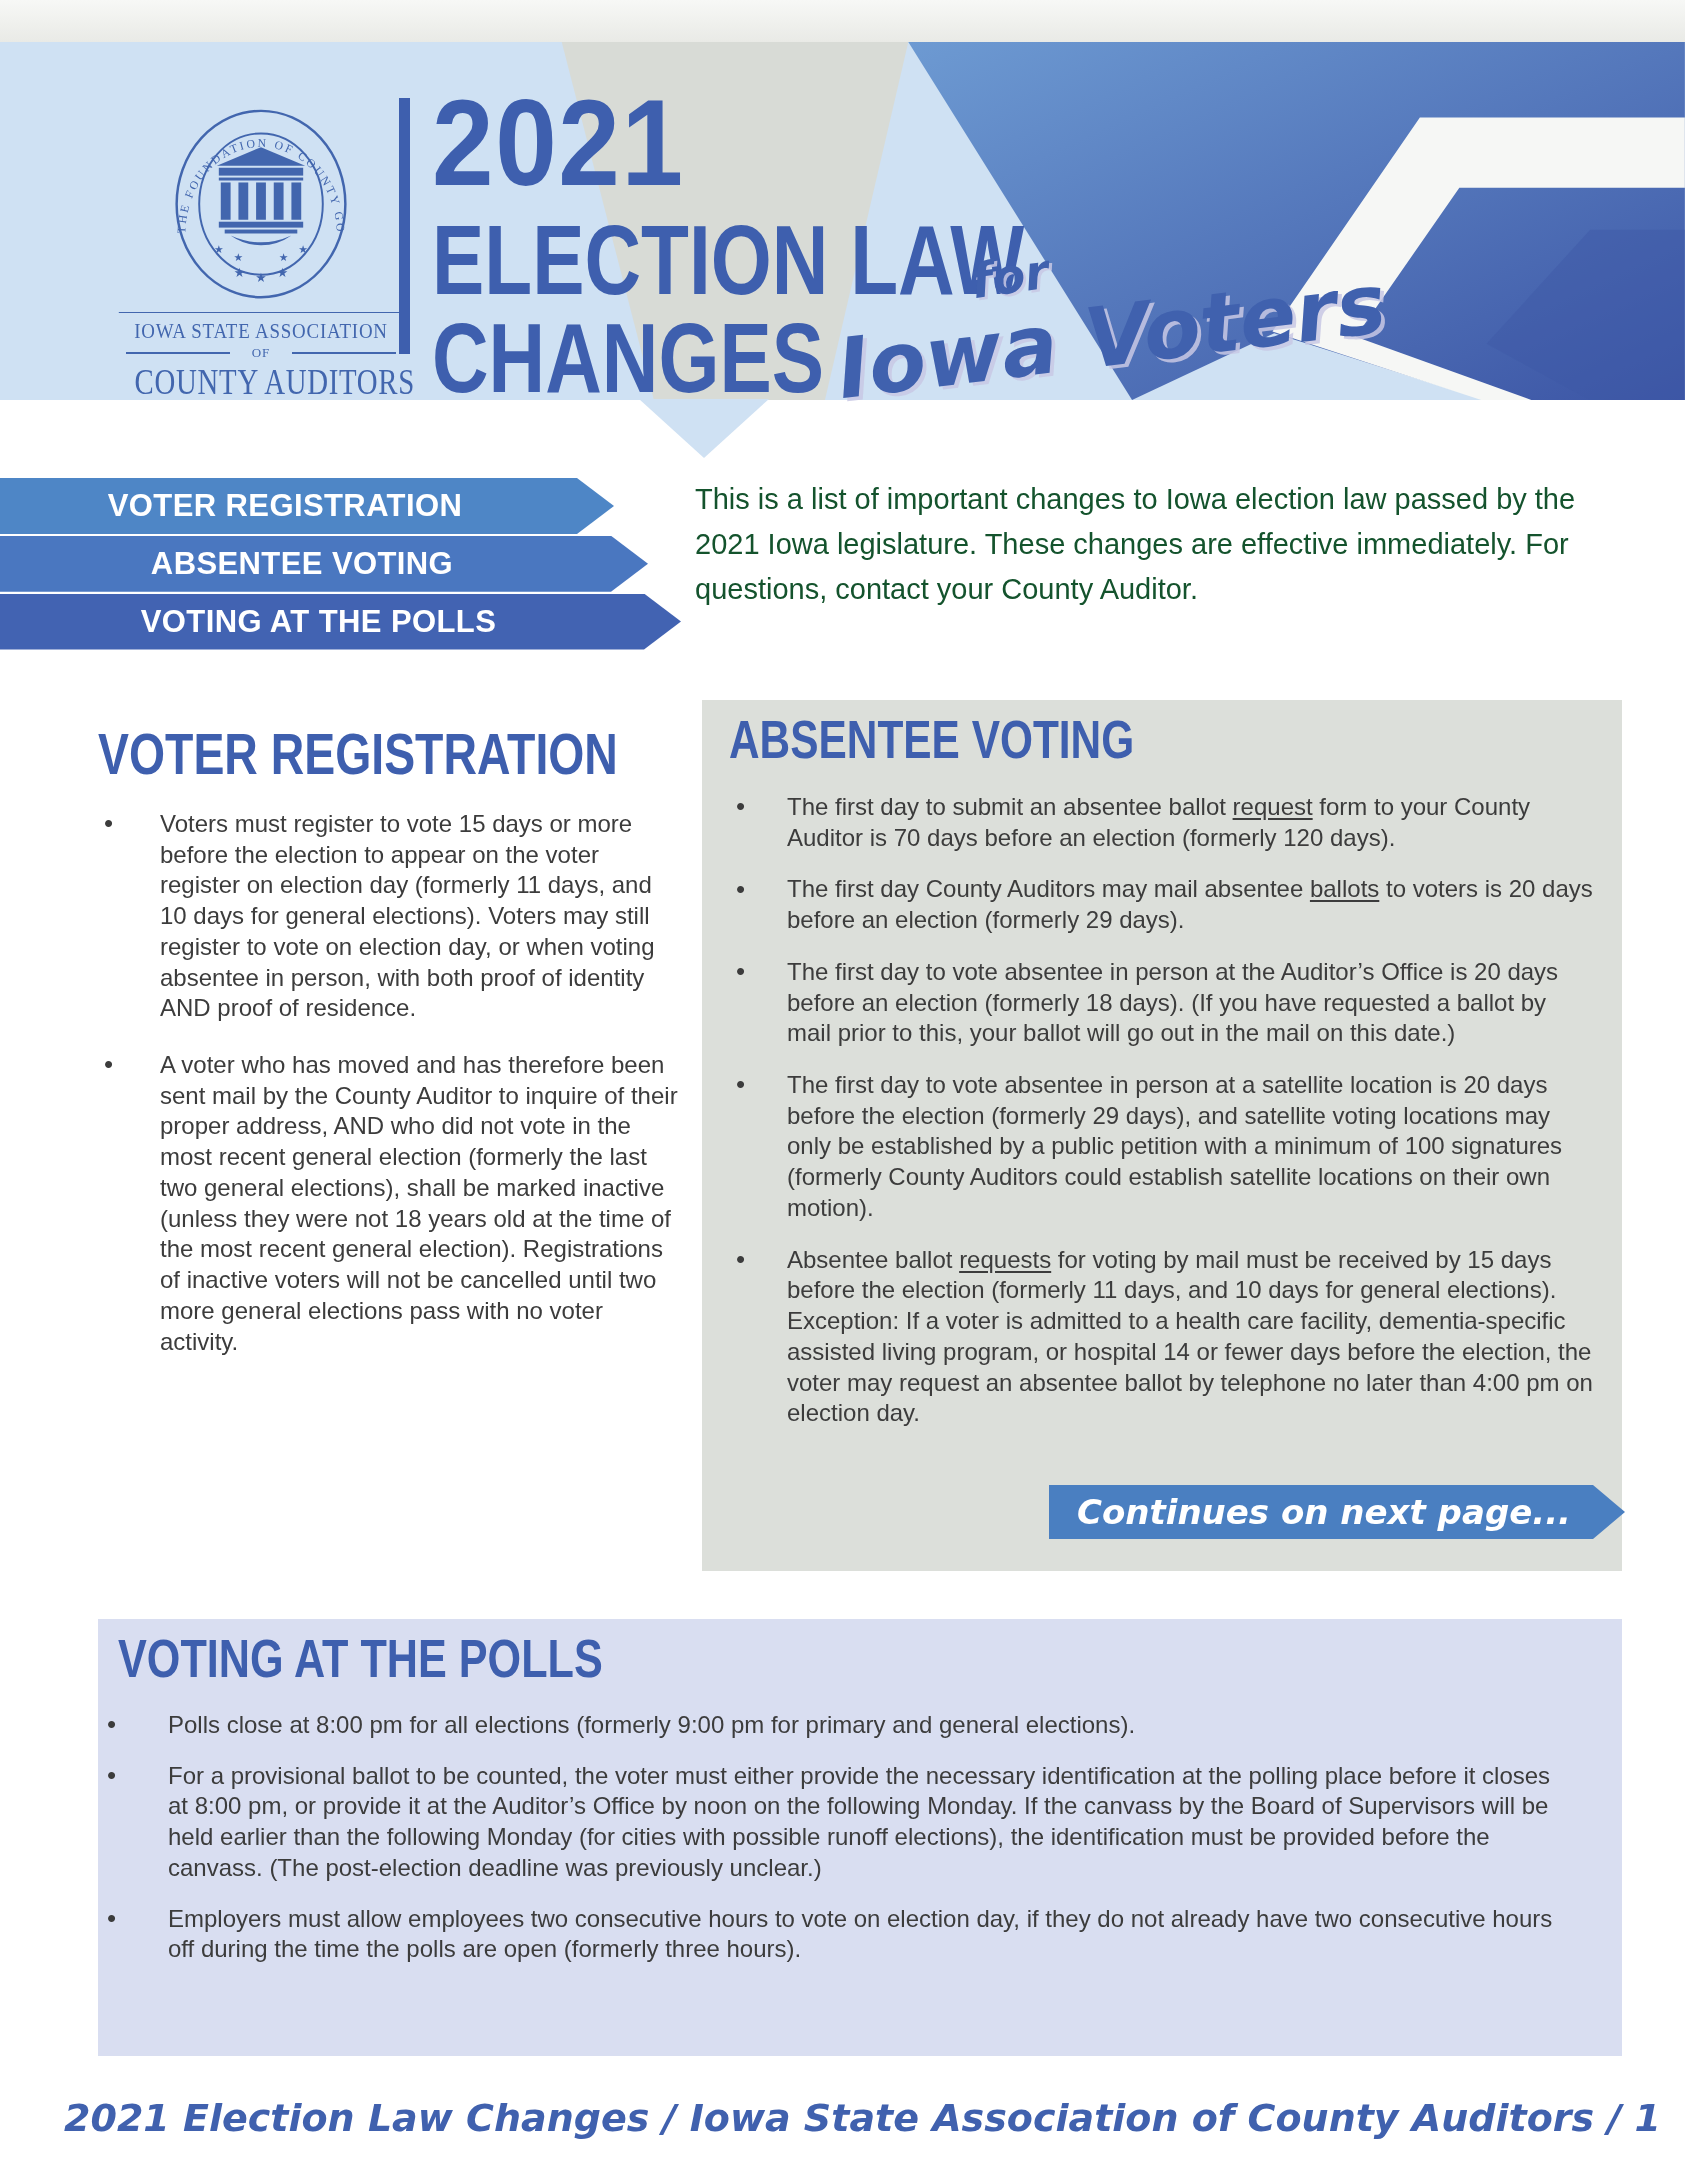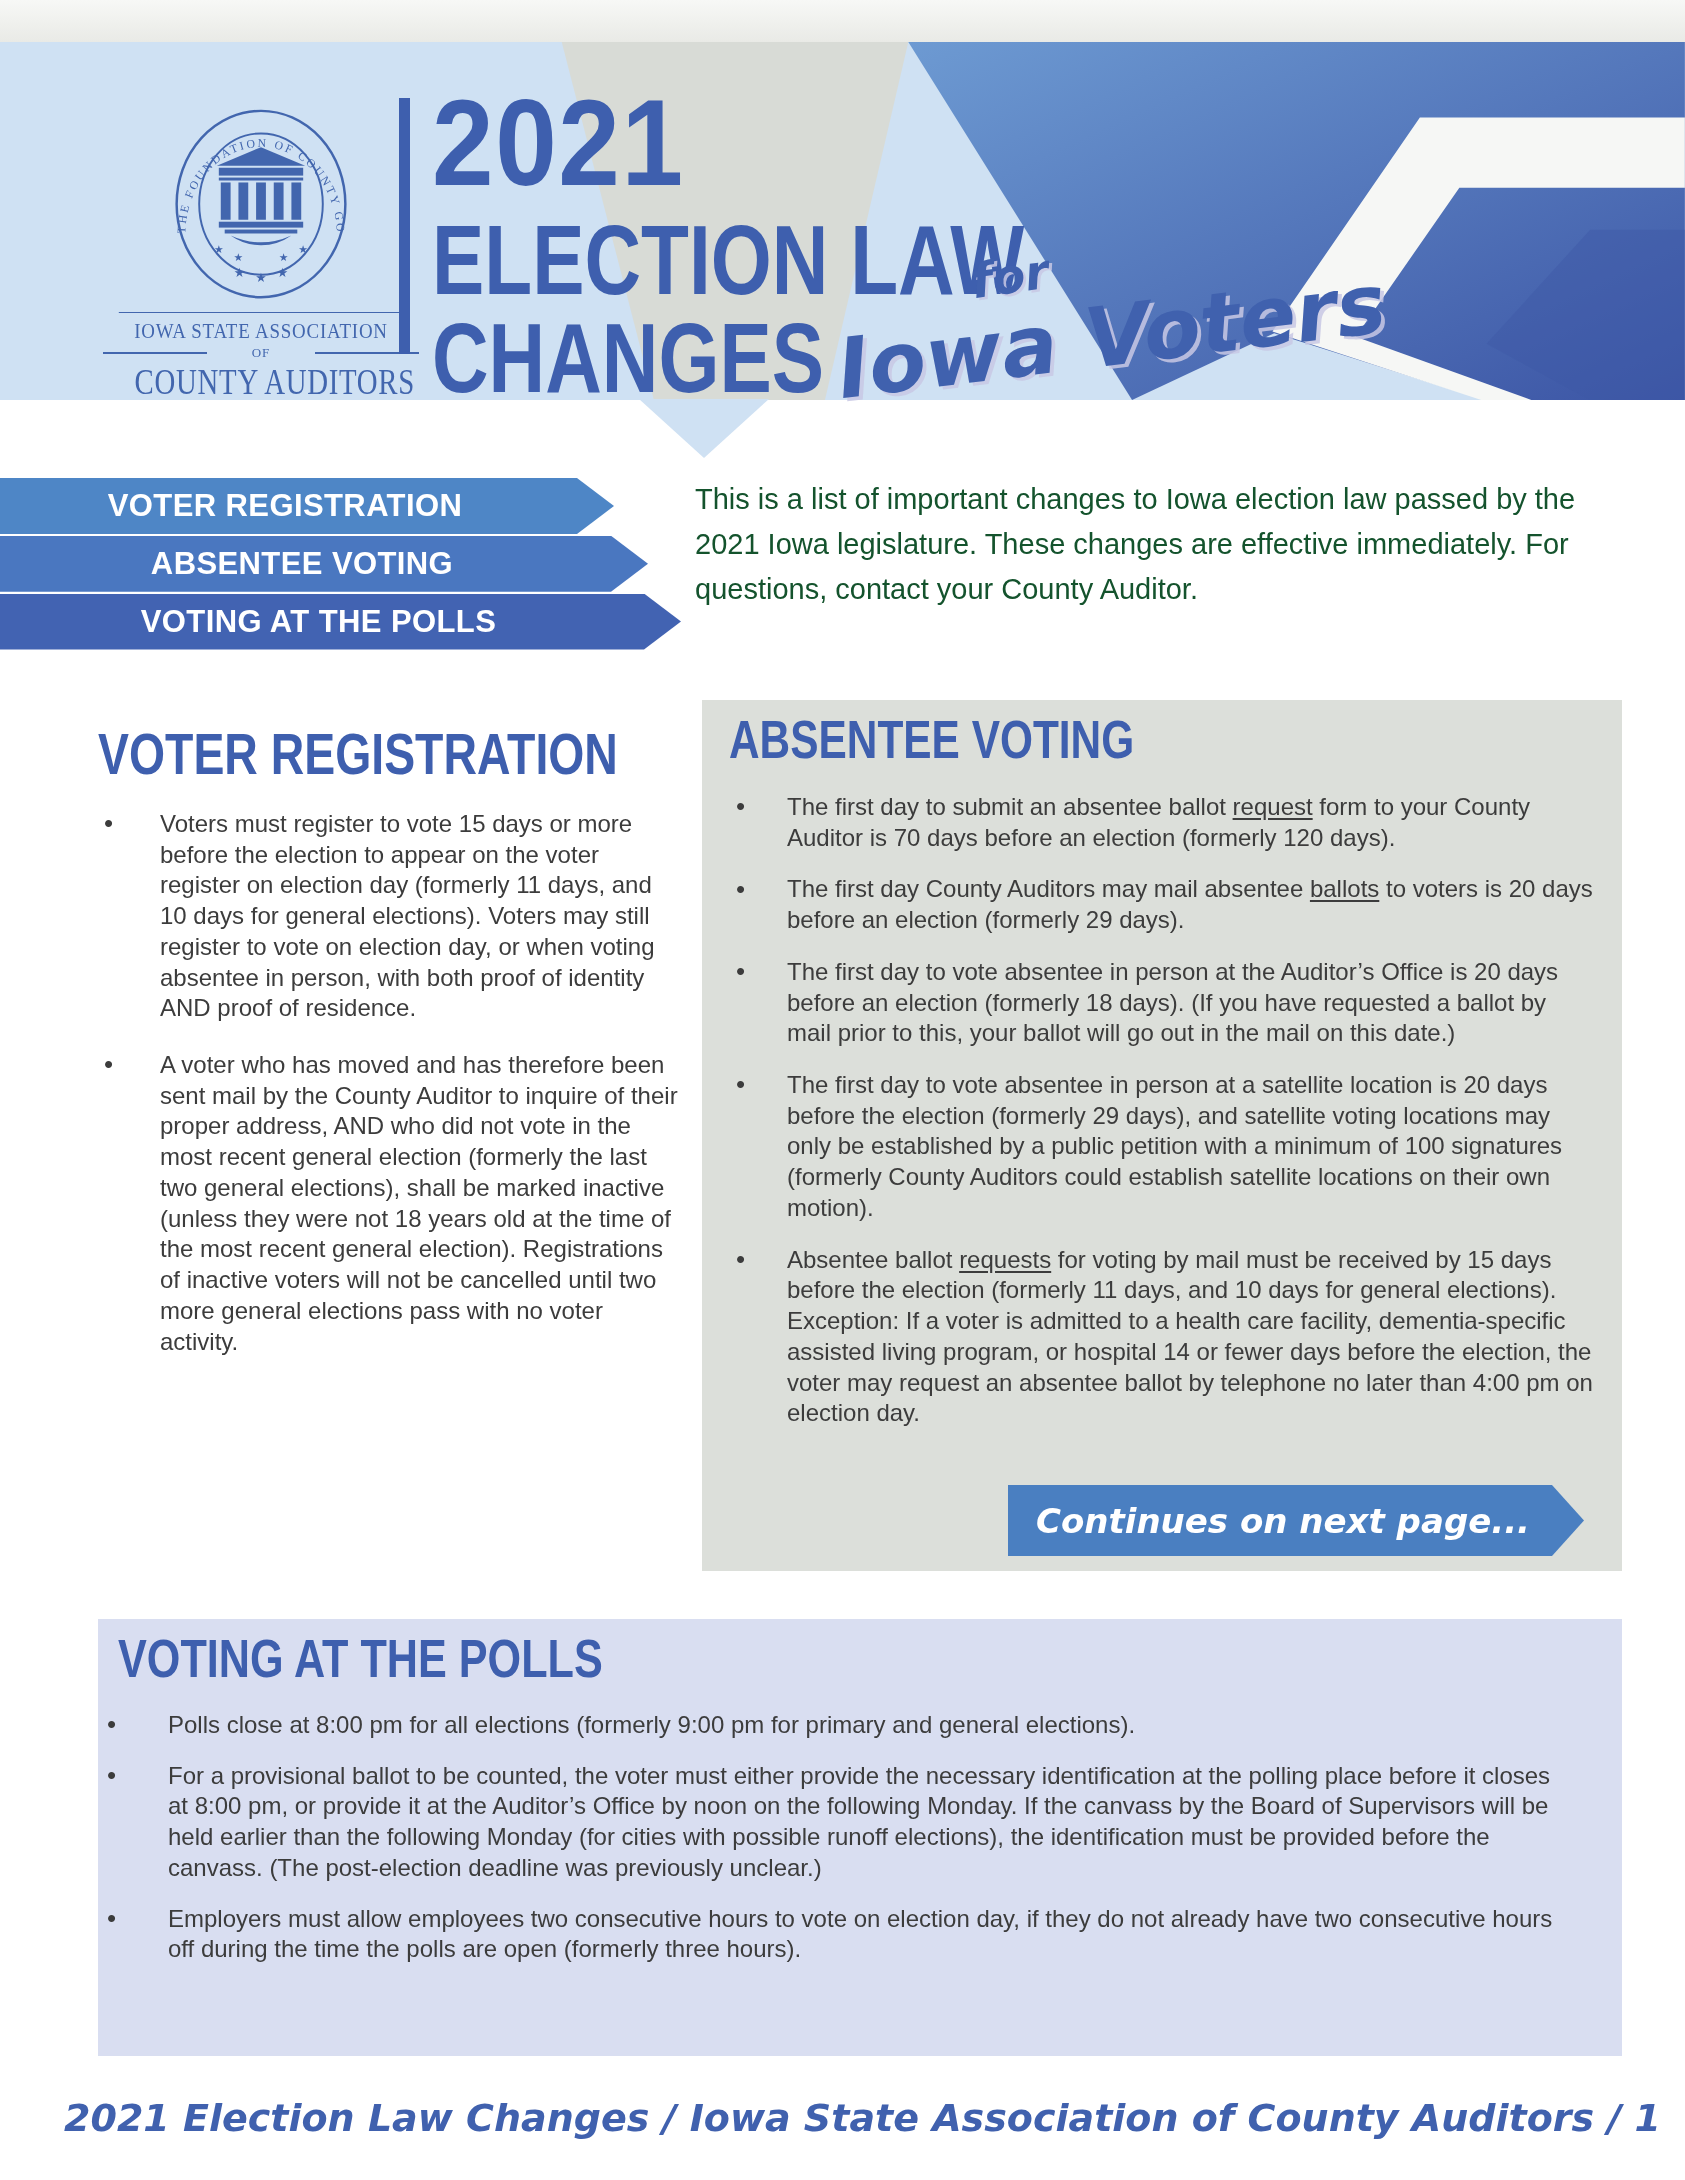--- a/index.html
+++ b/index.html
@@ -20,7 +20,7 @@
   .org1{font-family:"Liberation Serif",serif;font-size:21px;letter-spacing:0.9px;
     border-top:1.8px solid #4266ae;padding-top:6.1px;margin-top:1.8px;
     transform:scaleX(.9);transform-origin:center top;white-space:nowrap;}
-  .of-row{display:flex;align-items:center;justify-content:space-between;gap:22px;margin:0.9px 0 0 0;}
+  .of-row{display:flex;align-items:center;justify-content:center;gap:22px;margin:0.9px 0 0 0;}
   .of-row .rule{height:1.8px;background:#4266ae;width:104px;}
   .of-row .of{font-family:"Liberation Serif",serif;font-size:13px;letter-spacing:0.9px;}
   .org3{font-family:"Liberation Serif",serif;font-size:36px;letter-spacing:0.9px;

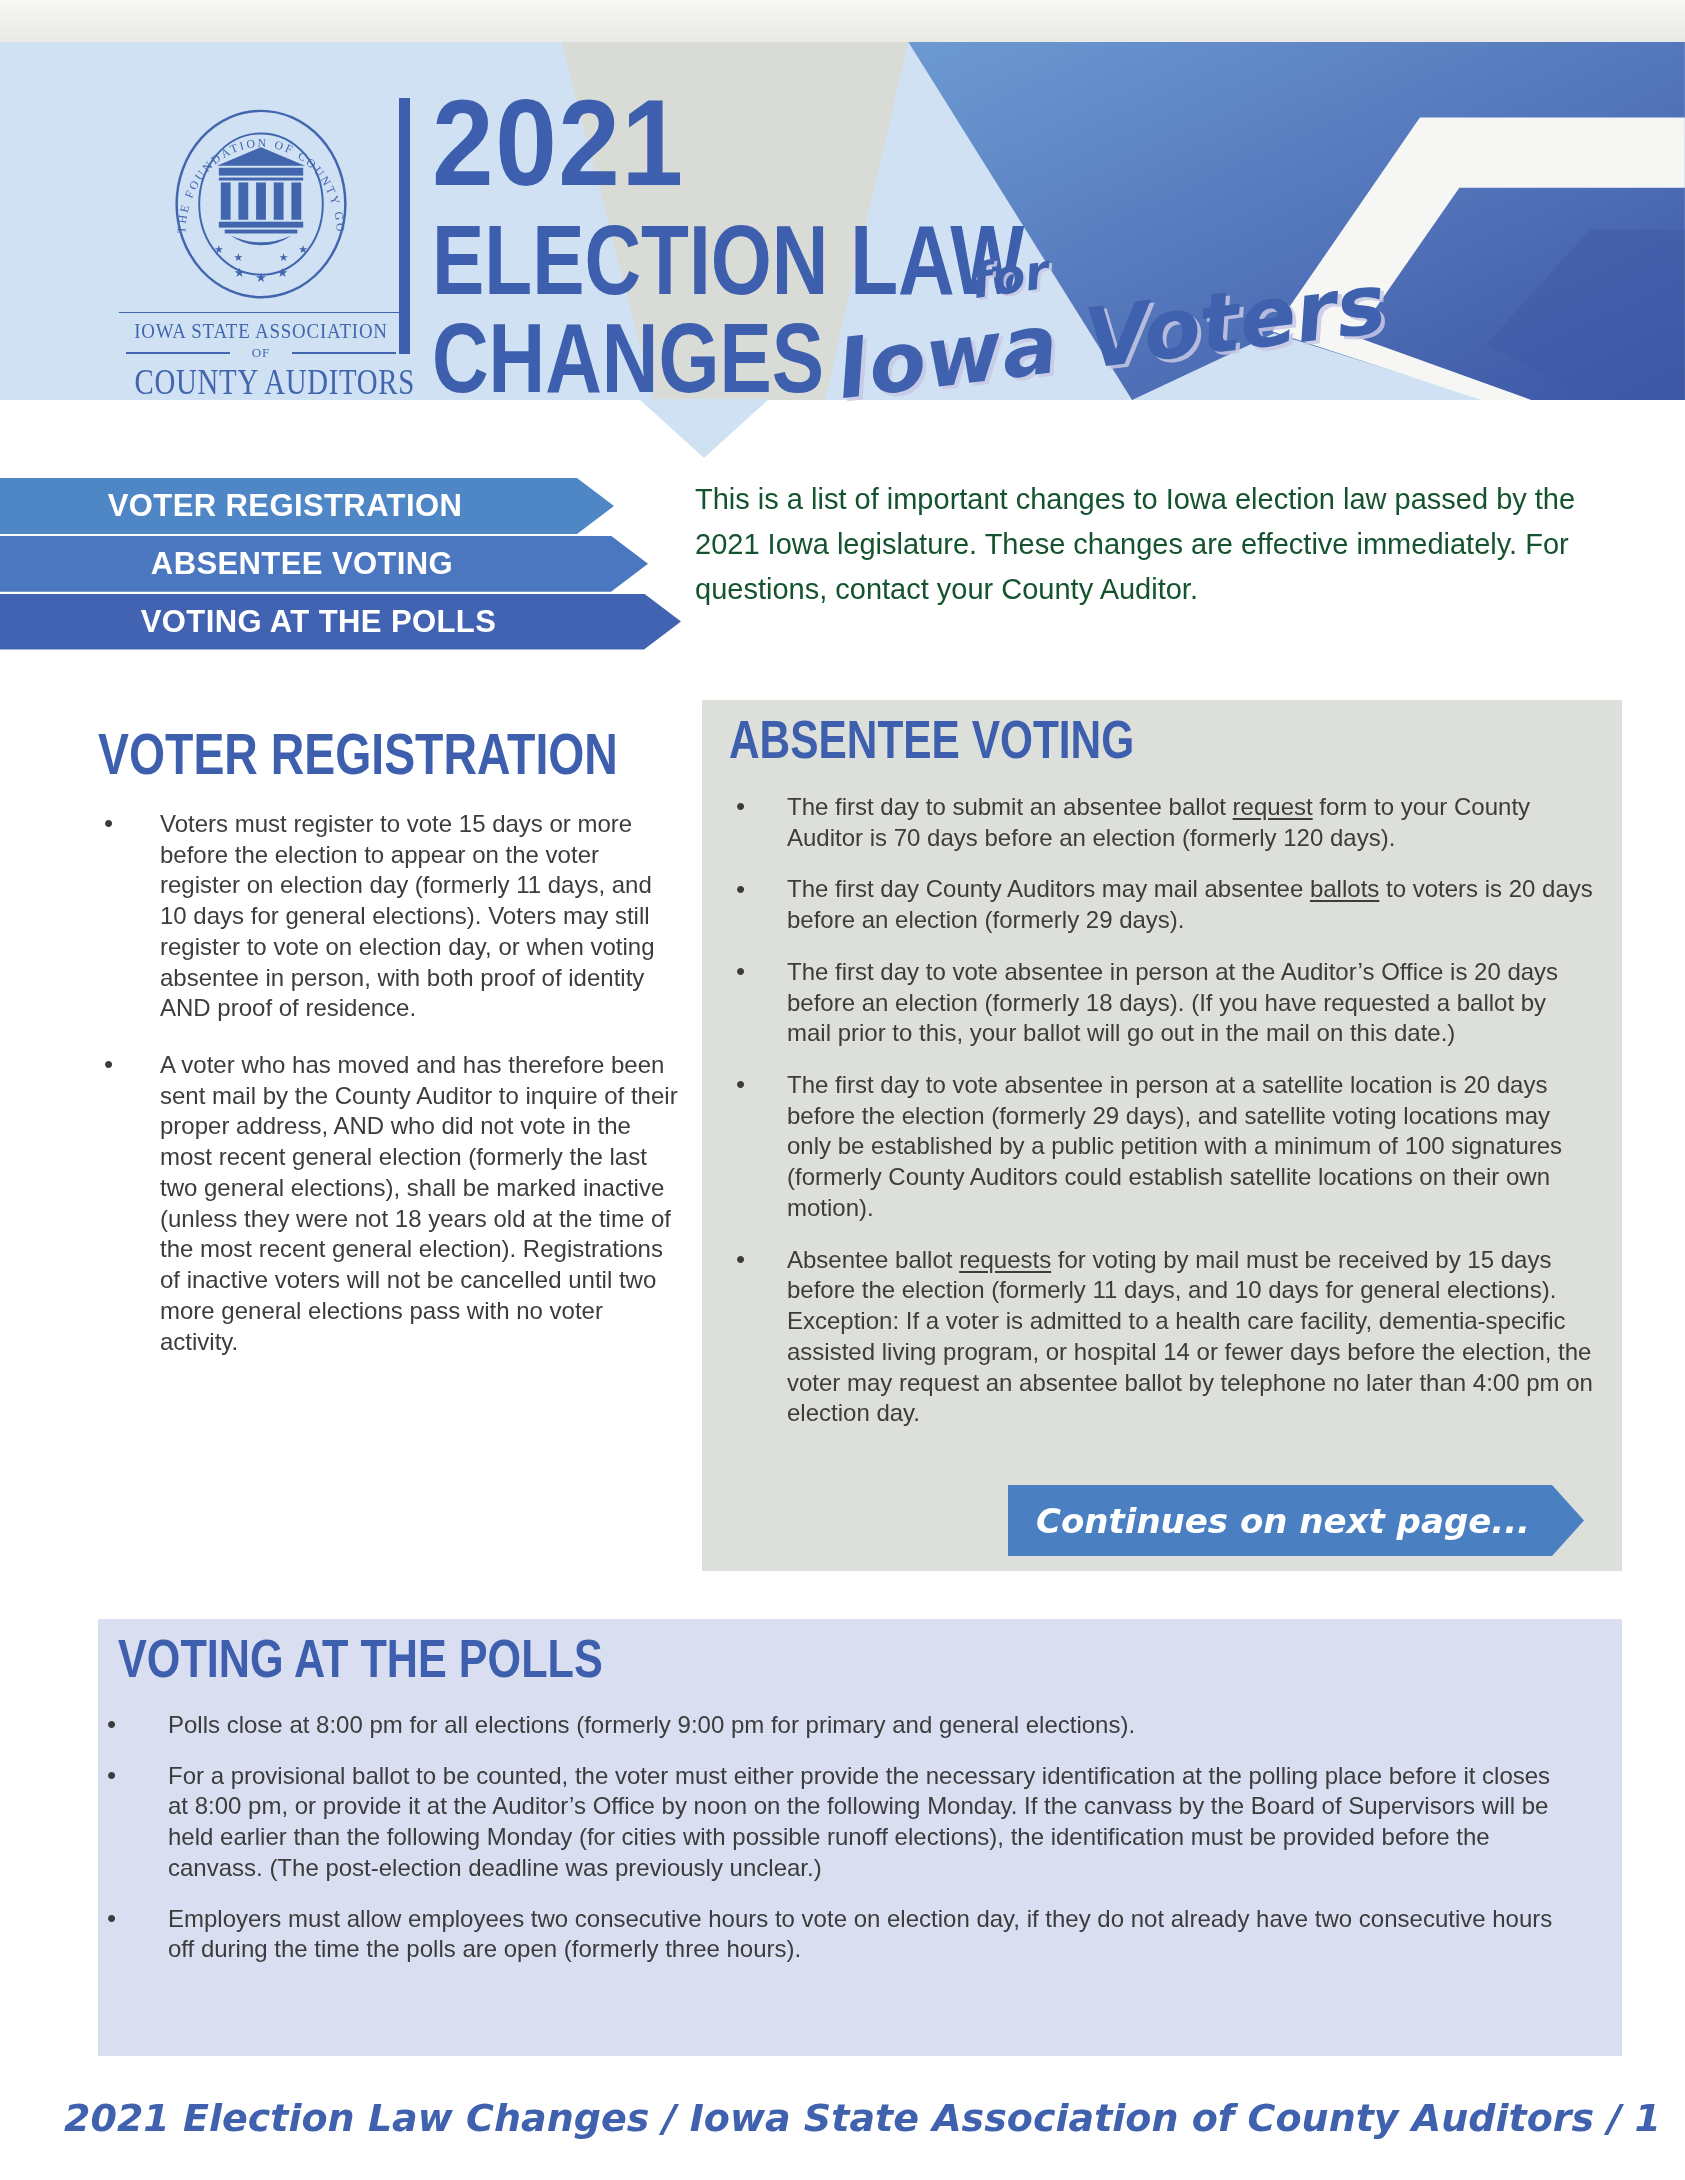--- a/index.html
+++ b/index.html
@@ -66,7 +66,7 @@
   .av-head{position:absolute;left:729px;top:713px;font-size:53px;}
   .av-list{position:absolute;left:736px;top:792px;width:858px;}
   .av-list li{padding-left:51px;margin-bottom:21px;}
-  .continues{position:absolute;left:1008px;top:1485px;width:576px;height:71px;background:#4a7fc1;
+  .continues{position:absolute;left:1049px;top:1485px;width:576px;height:54px;background:#4a7fc1;
     clip-path:polygon(0 0,calc(100% - 32px) 0,100% 50%,calc(100% - 32px) 100%,0 100%);
     display:flex;align-items:center;justify-content:center;}
   .continues .clabel{color:#ffffff;font-size:34px;padding-right:26px;text-shadow:none;}

